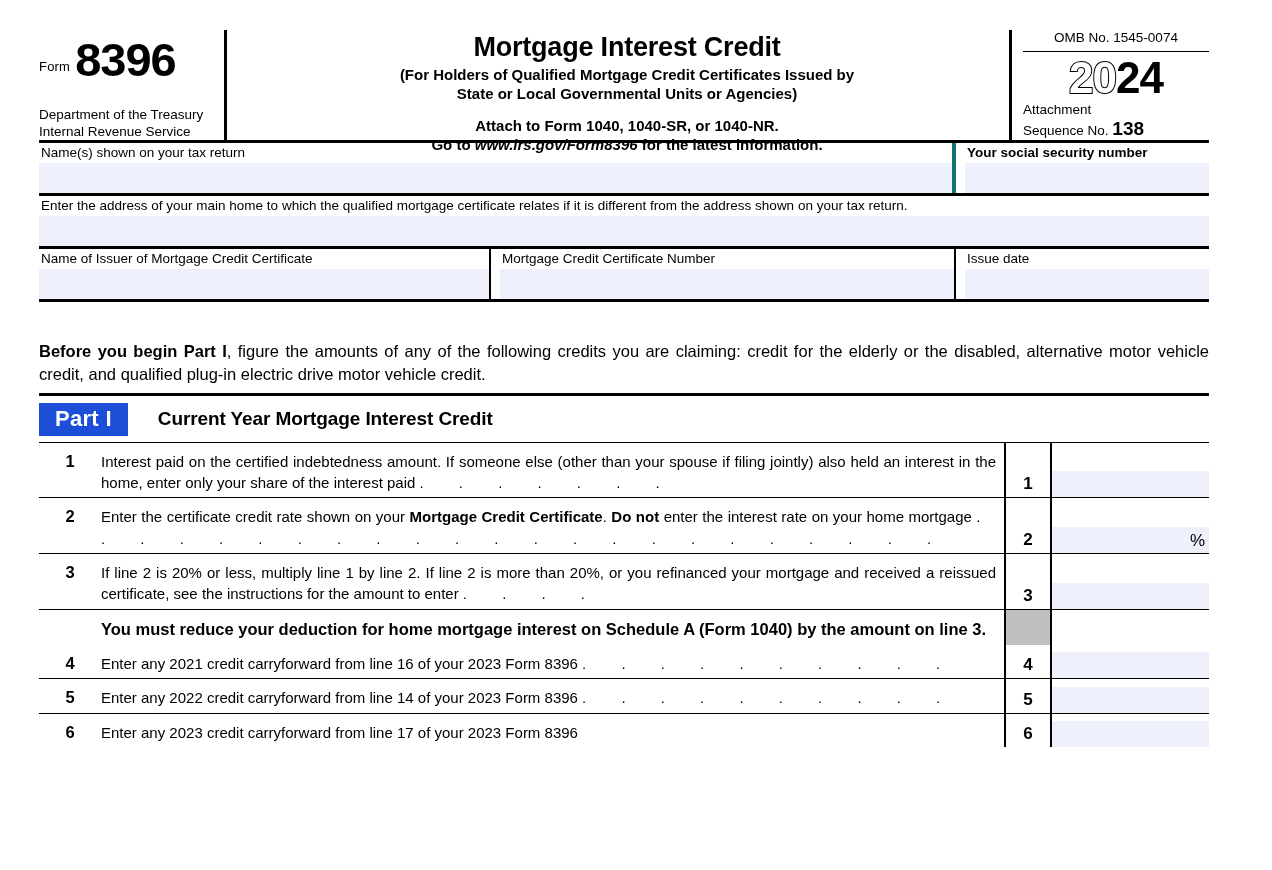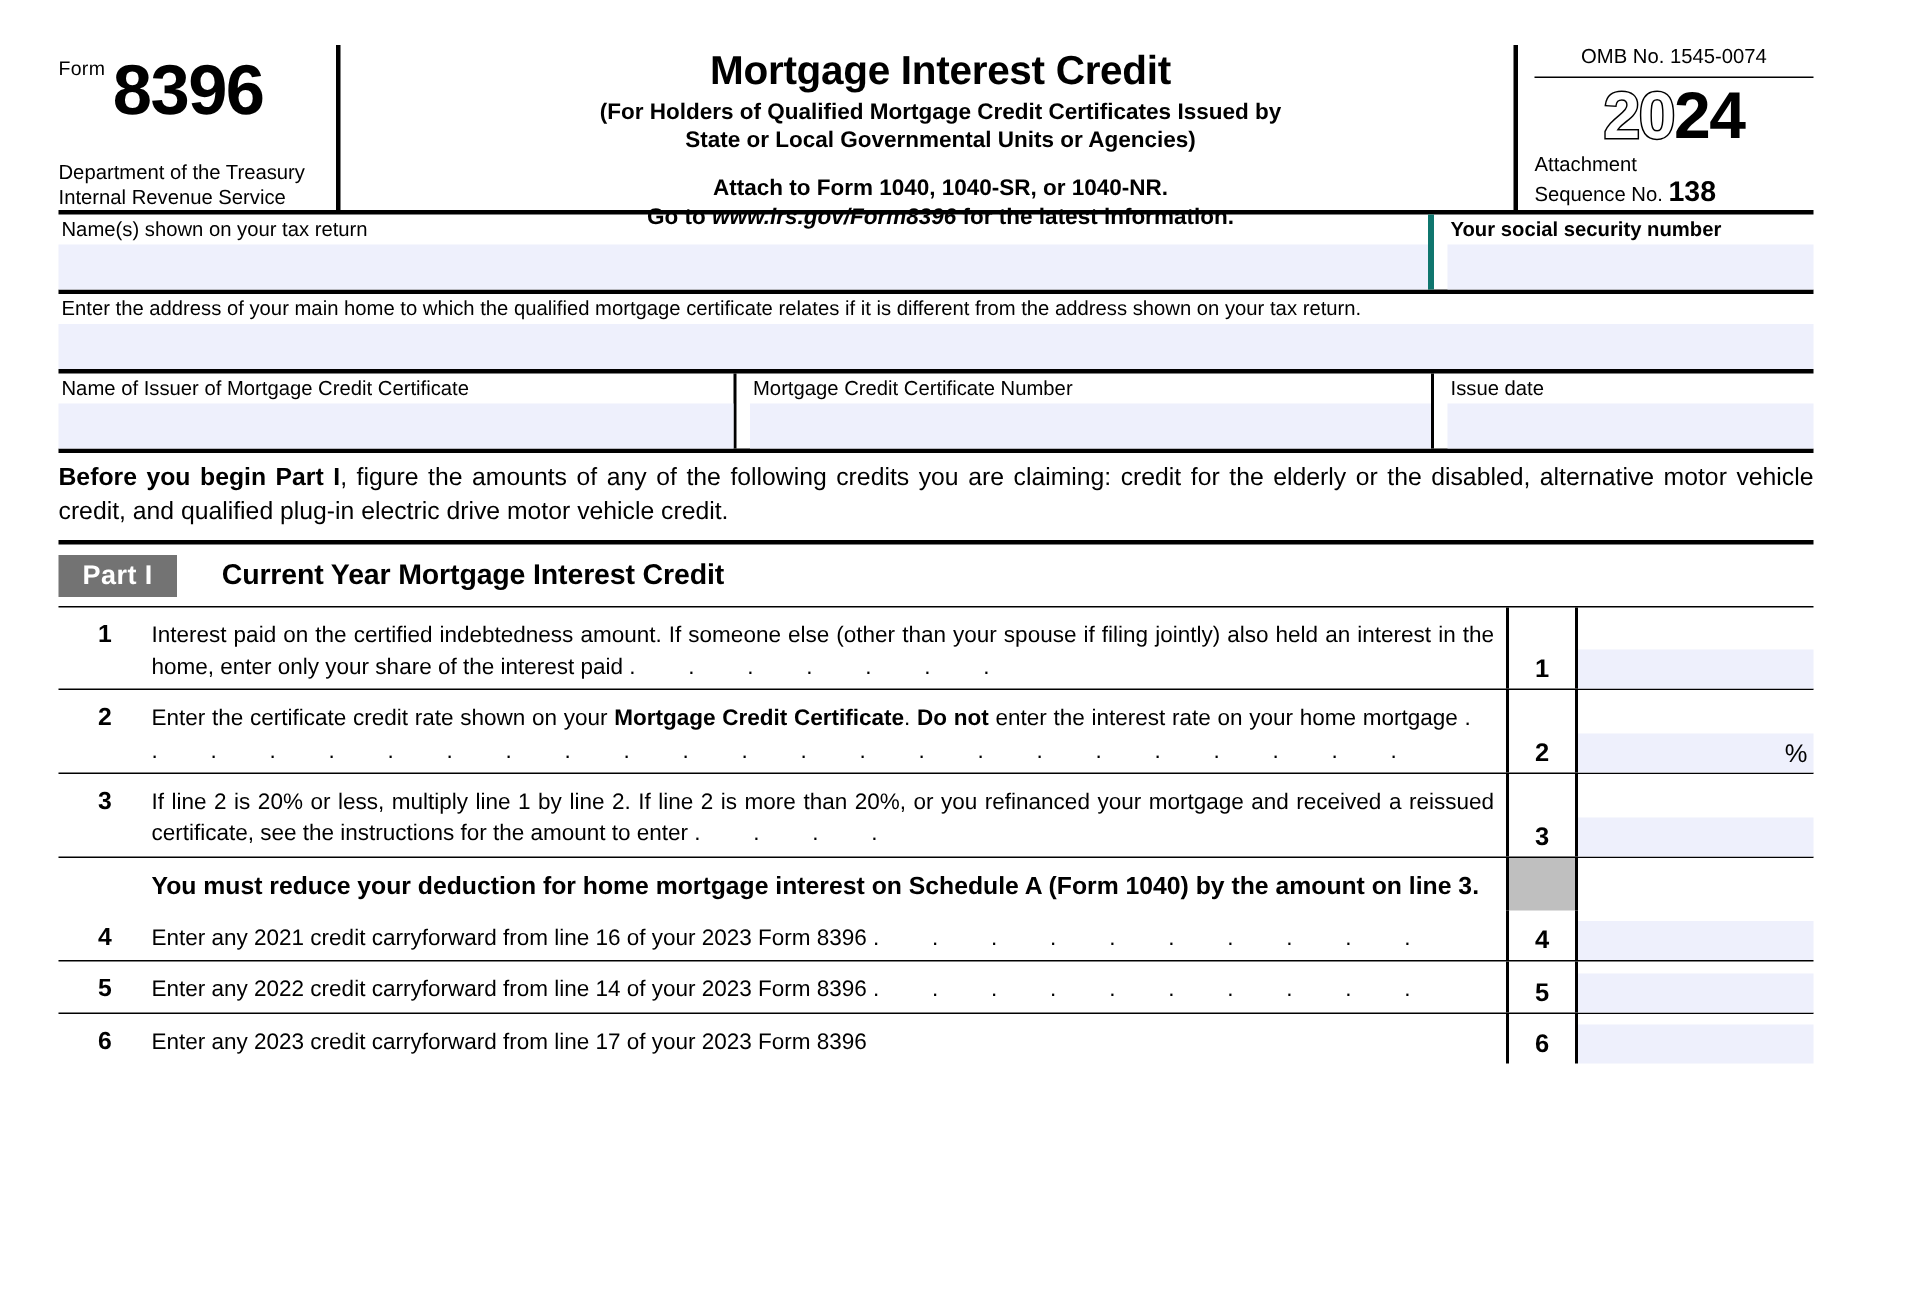--- a/index.html
+++ b/index.html
@@ -28,7 +28,7 @@
     border-right: 3px solid #000;
     padding-right: 10px;
   }
-  .form-no-row { display: flex; align-items: flex-start; padding-top: 8px; }
+  .form-no-row { display: flex; align-items: flex-end; padding-top: 8px; }
   .form-word { font-size: 13px; padding-bottom: 7px; letter-spacing: .2px; }
   .form-number {
     font-size: 47px; font-weight: bold; line-height: .92;

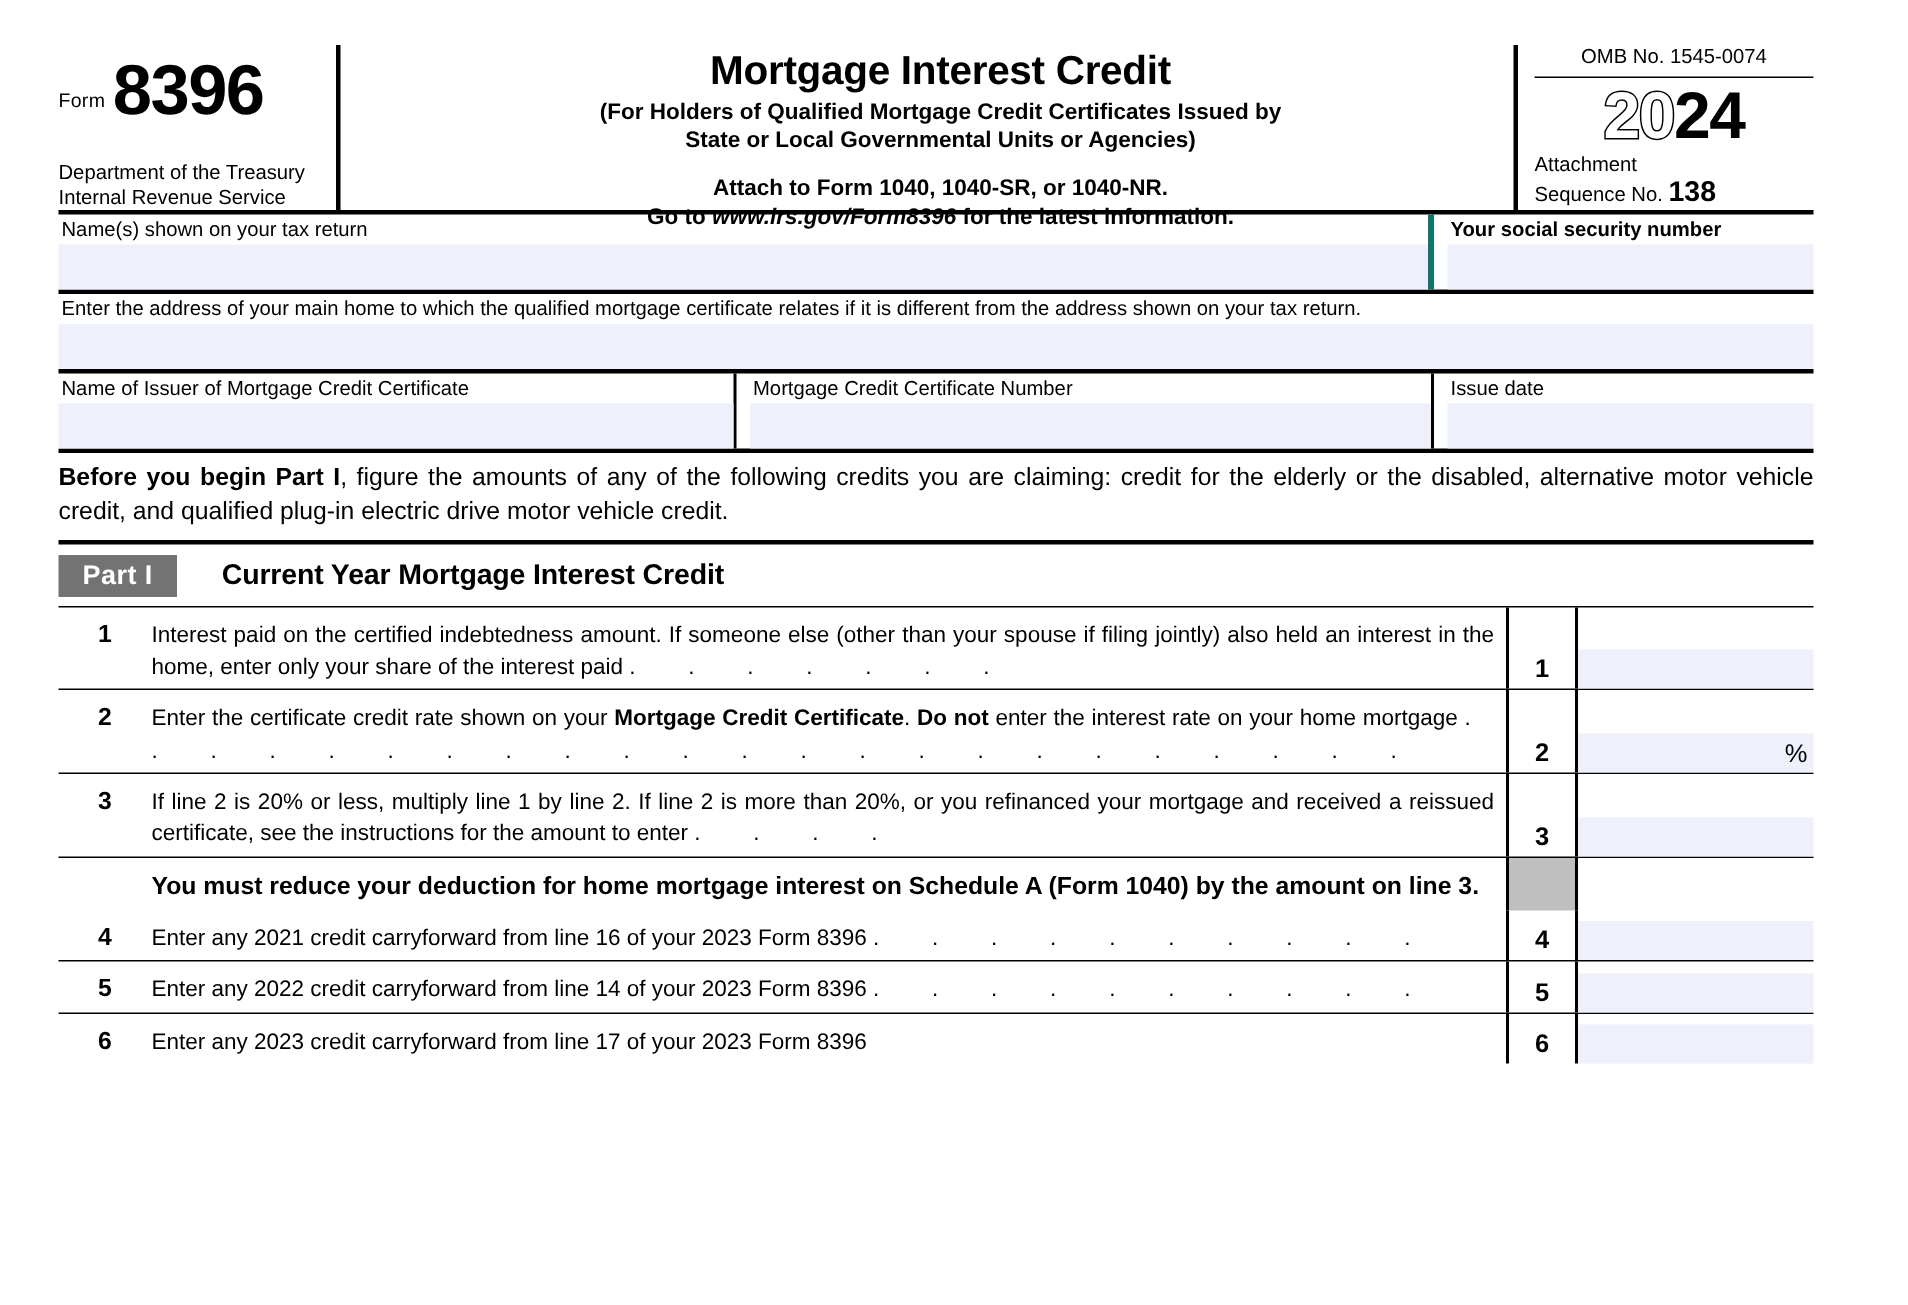--- a/index.html
+++ b/index.html
@@ -107,6 +107,7 @@
     font-size: 16.5px; line-height: 1.43;
     padding: 5px 0 6px 0;
     text-align: justify;
+    margin-top: 33px;
   }
   .before-begin b { font-weight: bold; }
 

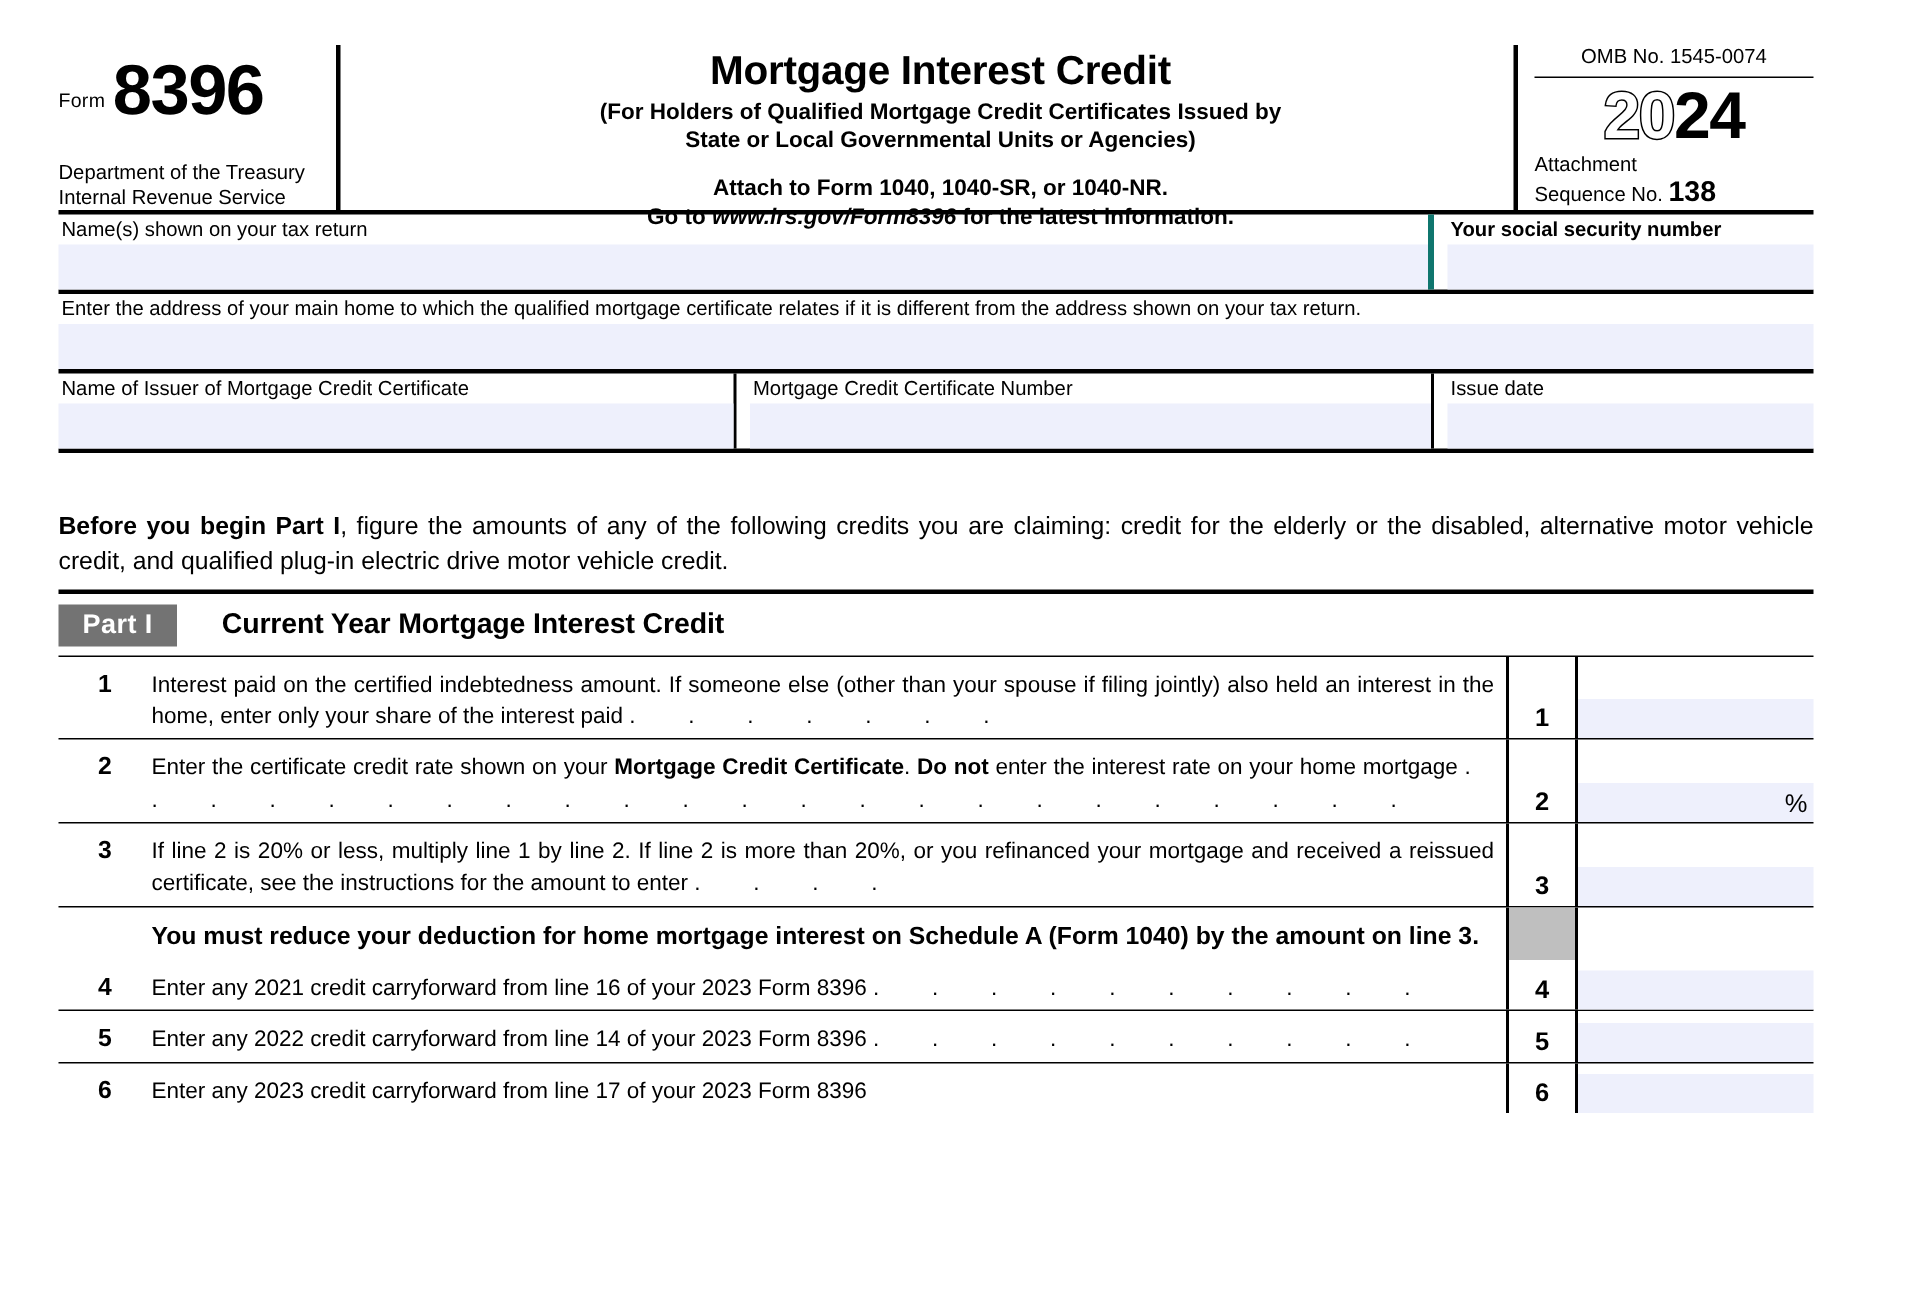--- a/index.html
+++ b/index.html
@@ -117,8 +117,8 @@
     padding: 7px 0 6px 0;
   }
   .part-tag {
-    background: #737373; color: #fff;
-    font-size: 18px; font-weight: bold;
+    background: #1d4ed8; color: #fff;
+    font-size: 22px; font-weight: bold;
     padding: 3px 16px 4px 16px;
     letter-spacing: .3px;
   }

